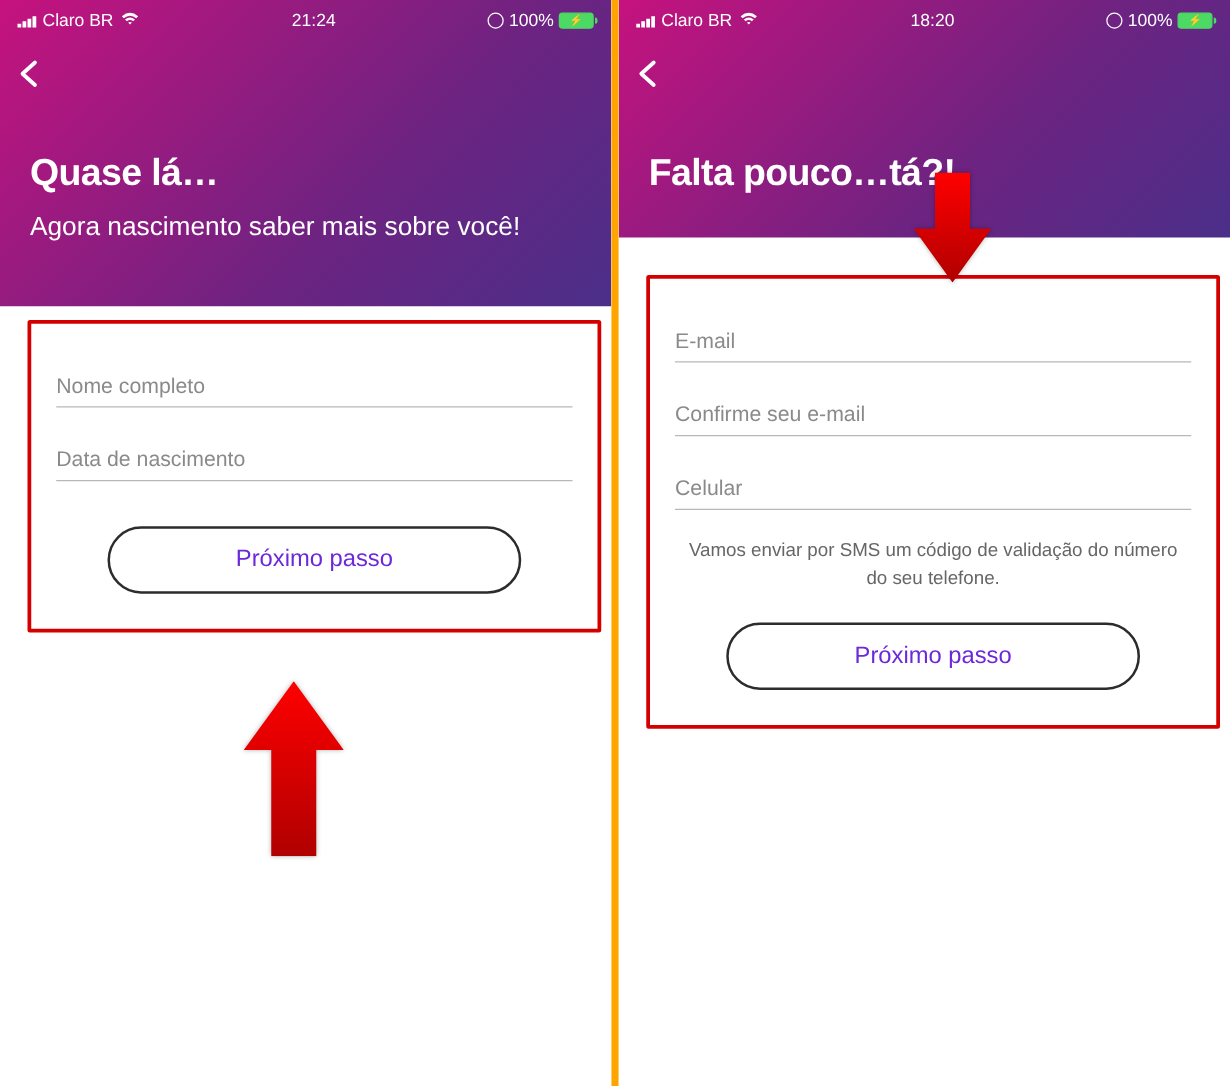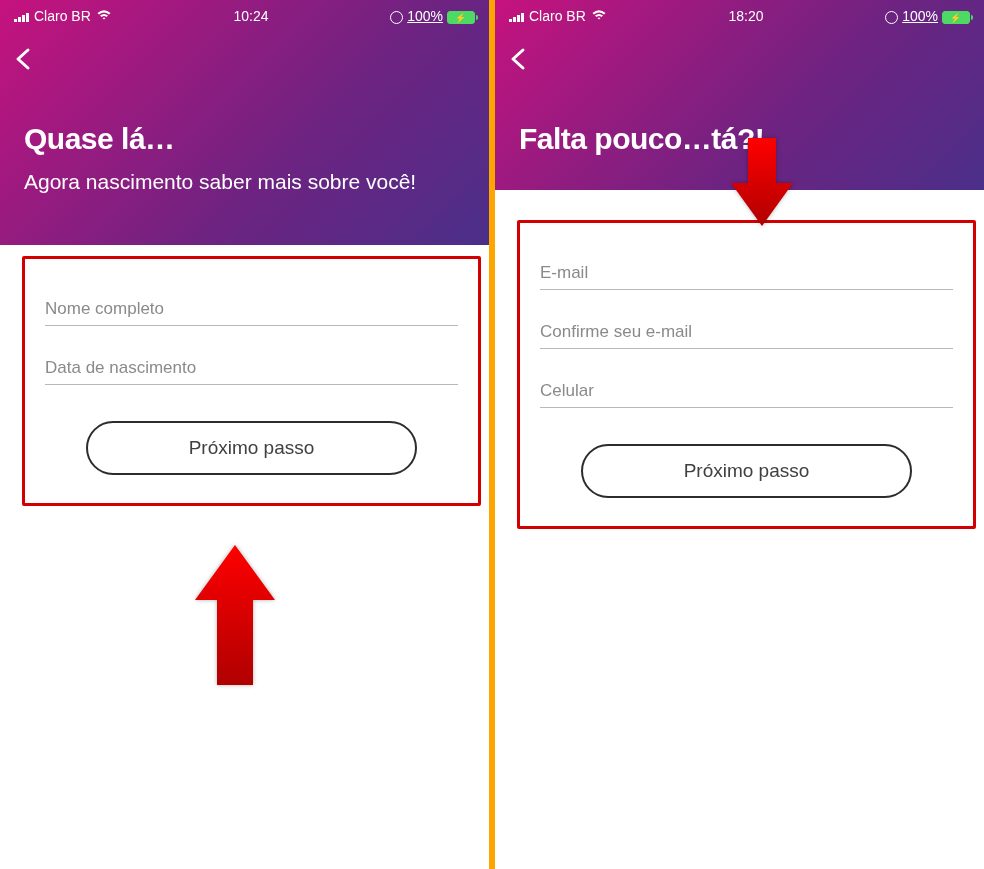--- a/index.html
+++ b/index.html
@@ -260,7 +260,7 @@
           </svg>
       </span>
     </div>
-    <span>10:24</span>
+    <span>21:24</span>
     <div class="status-right">
       <span class="circular-arrow"></span>
       <span>100%</span>

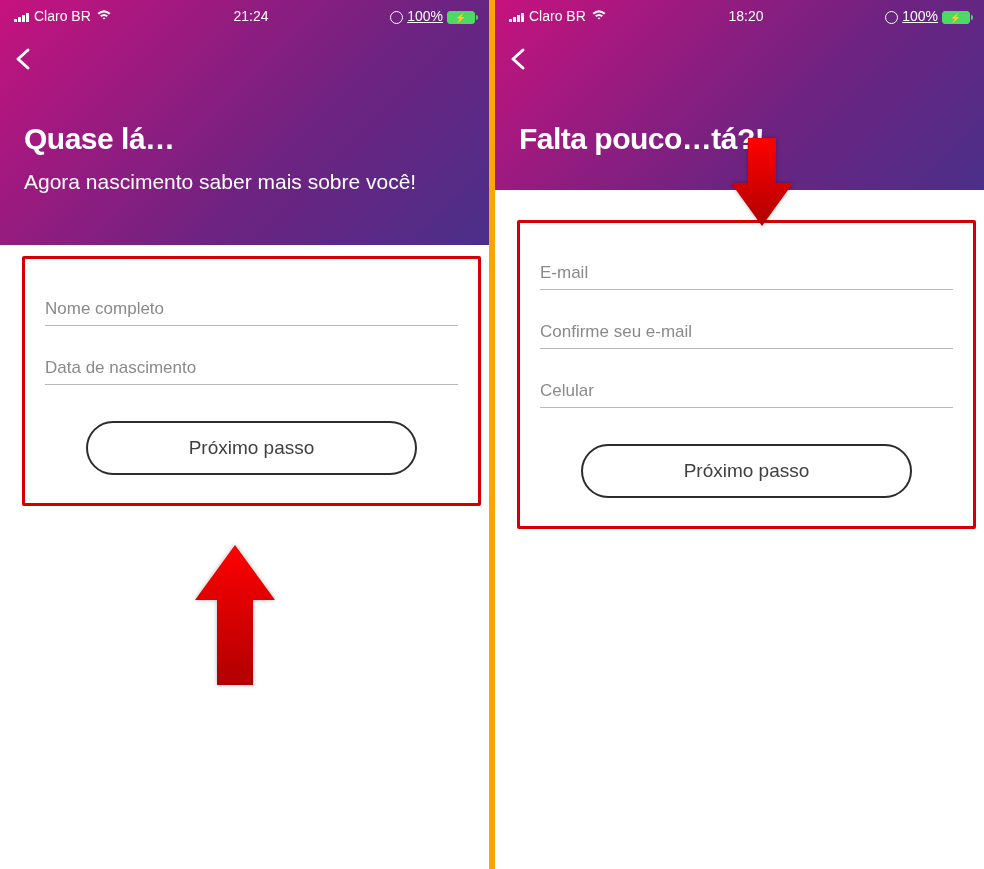--- a/index.html
+++ b/index.html
@@ -51,9 +51,8 @@
     
     .status-right {
       display: flex;
-      align-items: flex-end;
+      align-items: center;
       gap: 4px;
-      text-decoration: underline;
     }
     
     .signal-bars {

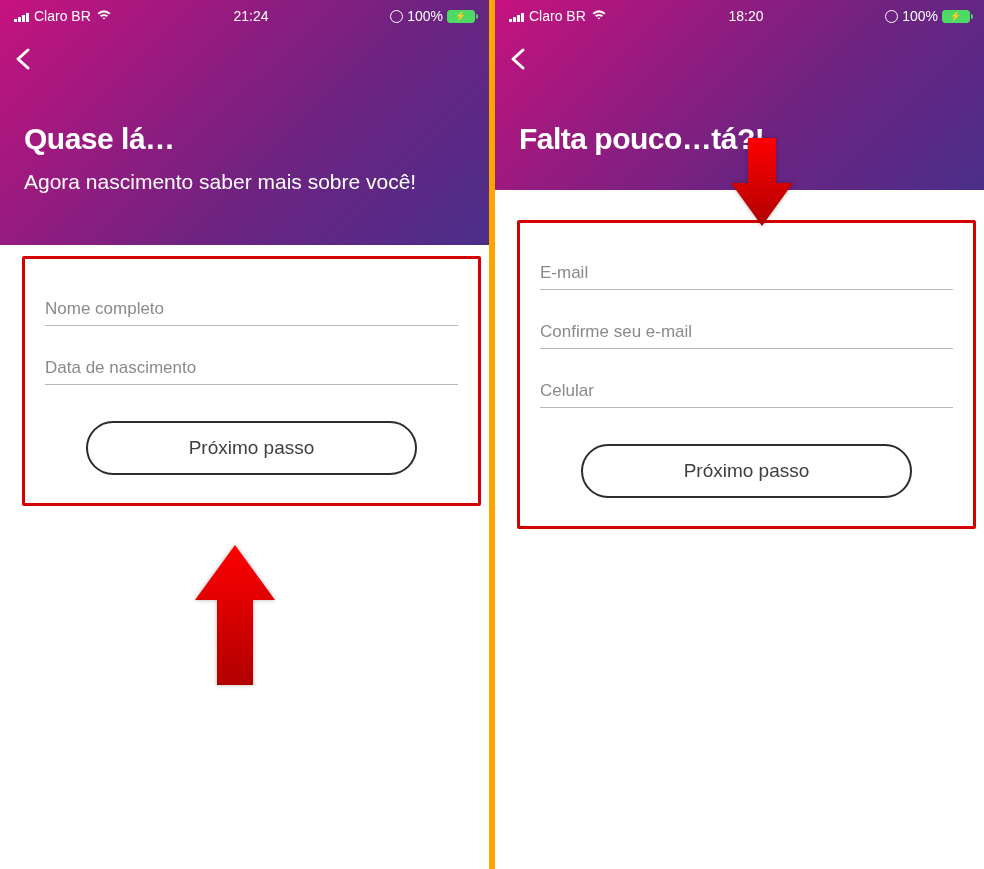--- a/index.html
+++ b/index.html
@@ -204,7 +204,7 @@
       border: 2px solid #2C2C2C;
       border-radius: 50px;
       background: white;
-      color: #404040;
+      color: #6d28d9;
       font-size: 19px;
       font-weight: 500;
       cursor: pointer;

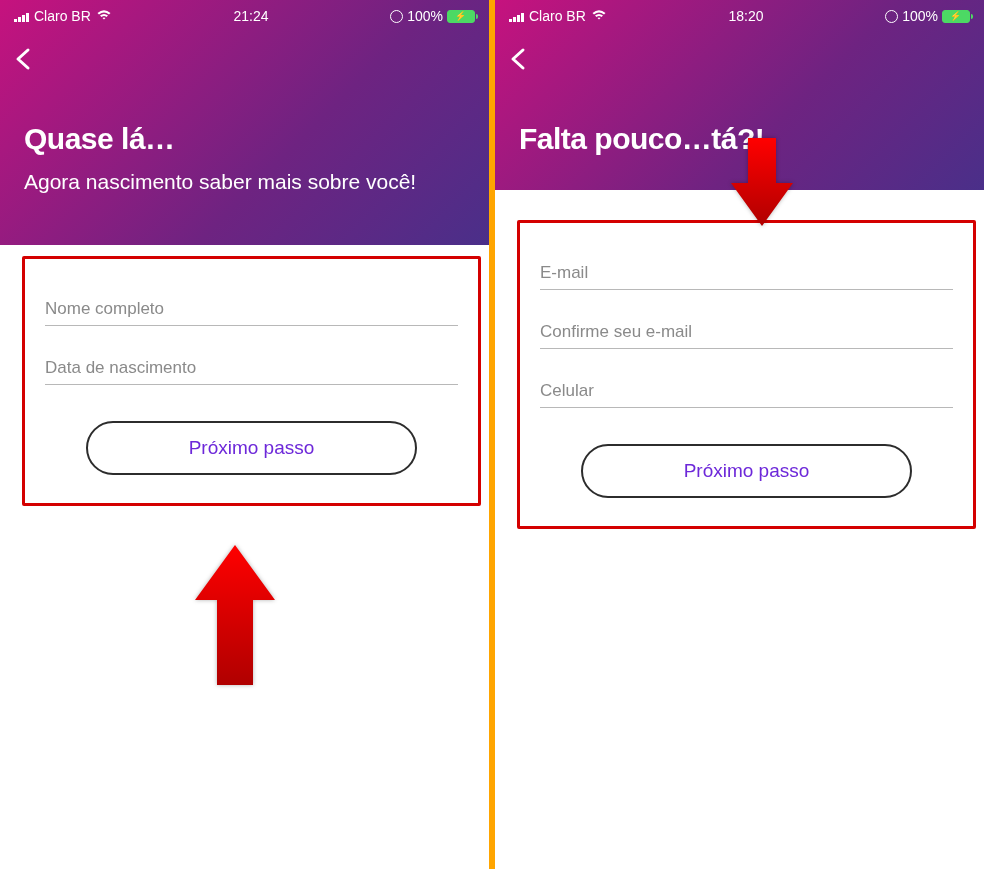--- a/index.html
+++ b/index.html
@@ -343,6 +343,7 @@
     <input type="text" class="input-field" placeholder="E-mail" style="">
     <input type="text" class="input-field" placeholder="Confirme seu e-mail" style="">
     <input type="text" class="input-field" placeholder="Celular" style="">
+    <p class="help-text">Vamos enviar por SMS um código de validação do número do seu telefone.</p>
     <button class="next-button">Próximo passo</button>
   </div>
 

